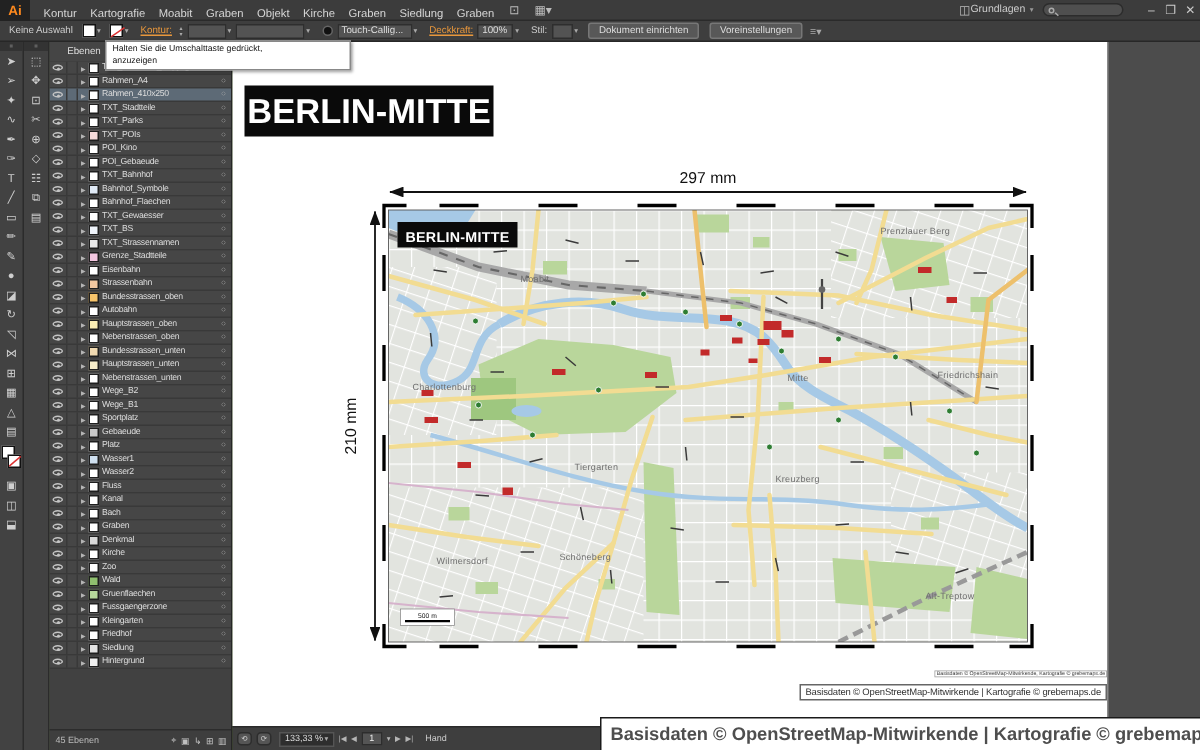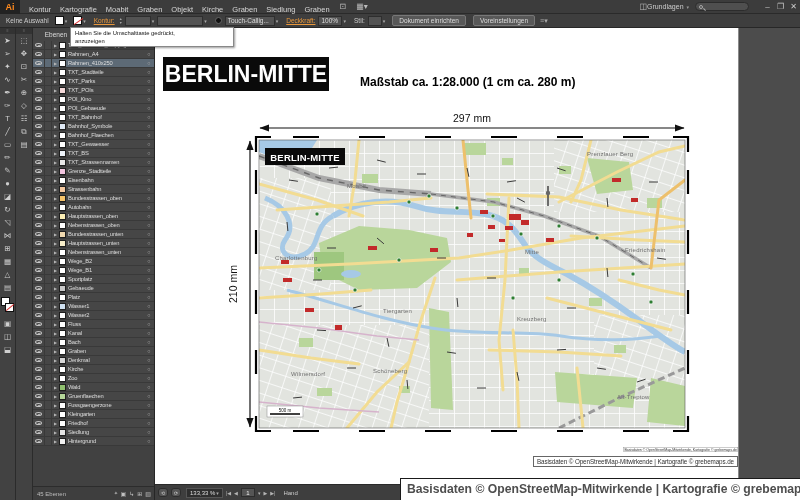--- a/index.html
+++ b/index.html
@@ -671,7 +671,6 @@
   <div id="canvas">
     <div id="pasteboard"></div>
     <div id="title">BERLIN-MITTE</div>
-    <div id="subtitle">Maßstab ca. 1:28.000 (1 cm ca. 280 m)</div>
 
     <svg id="dims-svg">
       <defs>

